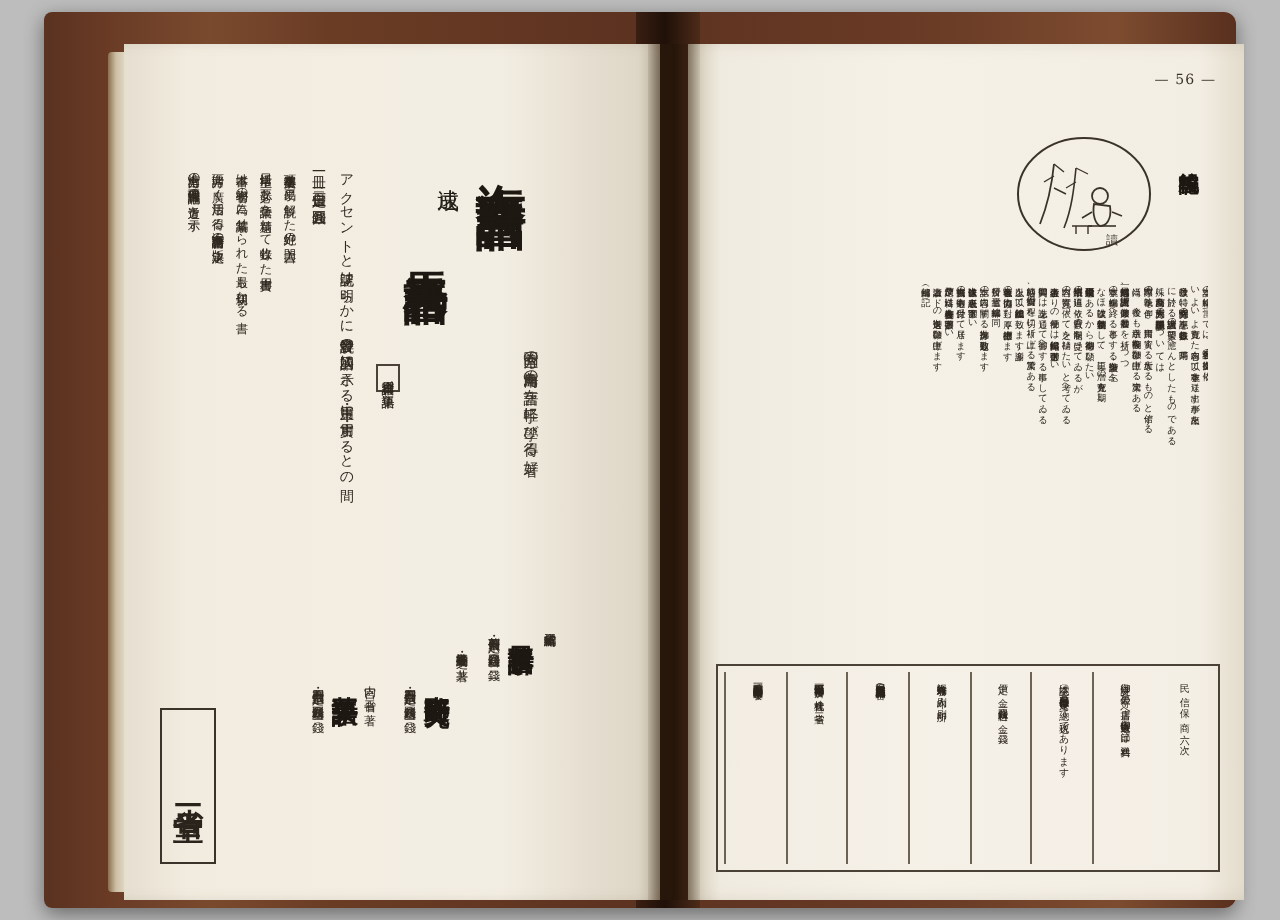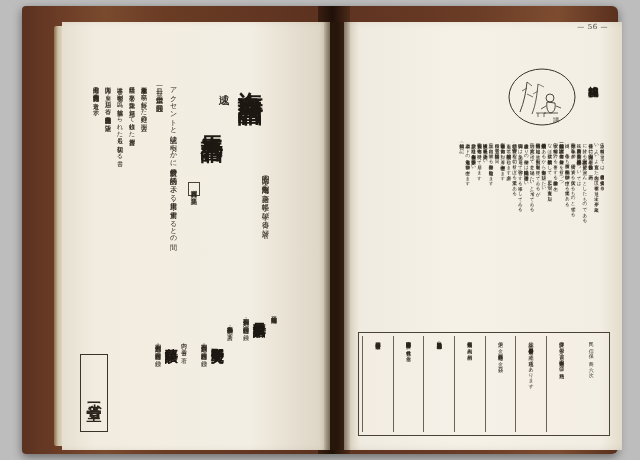--- a/index.html
+++ b/index.html
@@ -184,7 +184,7 @@
   .page-num {
     position: absolute;
     right: 14px;
-    top: 1px;
+    top: 14px;
     font-size: 7px;
     color: #3a332a;
     letter-spacing: 0.08em;

